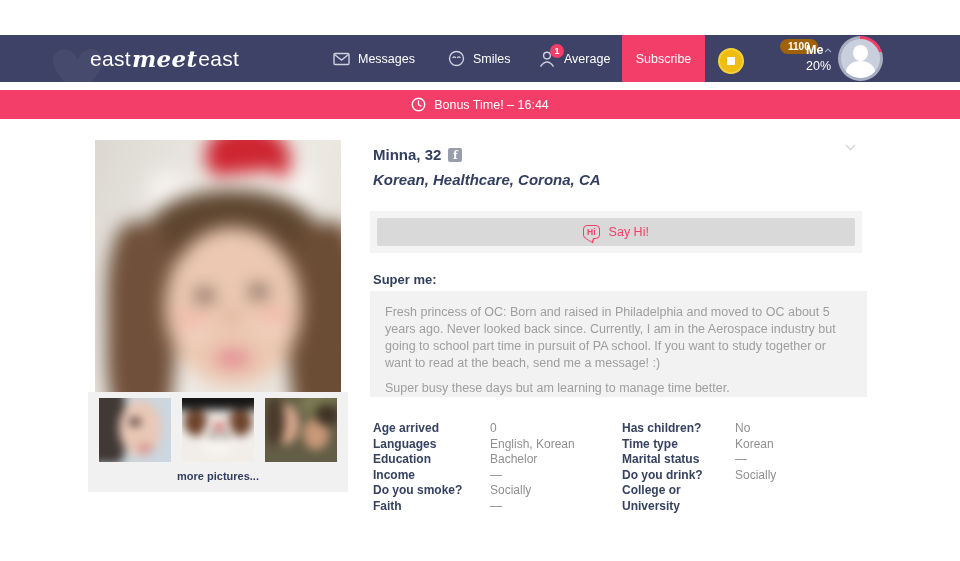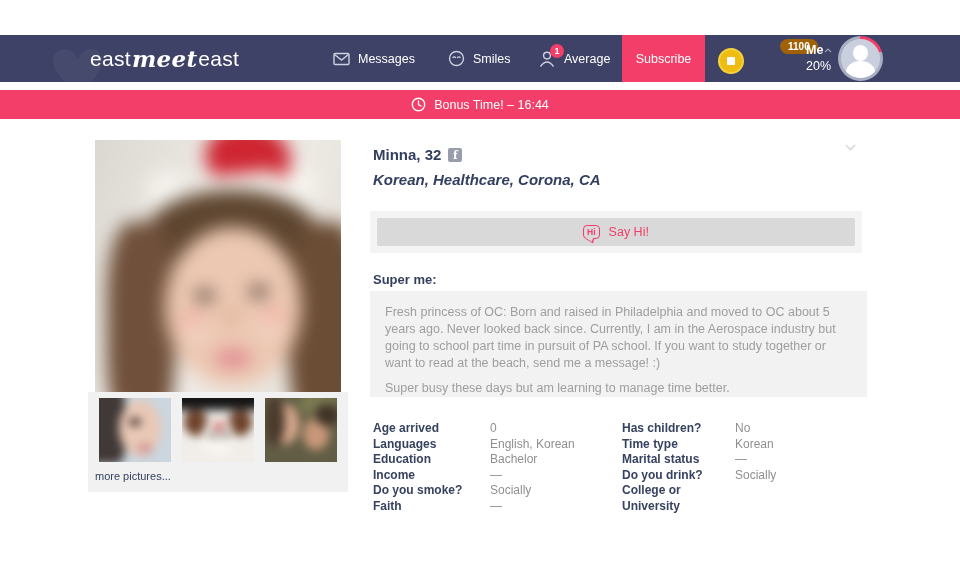--- a/index.html
+++ b/index.html
@@ -40,7 +40,7 @@
   .thumbs { display:flex; gap:11px; justify-content:center; }
   .thumb { position:relative; width:72px; height:64px; overflow:hidden; background:#ddd; cursor:pointer; }
   .tblur { position:absolute; inset:-10px; filter:blur(5px); }
-  .more { font-size:11px; font-weight:normal; color:#323e5e; padding:8px 0 8px; cursor:pointer; }
+  .more { text-align:center; font-size:11px; font-weight:bold; color:#323e5e; padding:8px 0 8px; cursor:pointer; }
 
   
   .content { position:absolute; left:370px; top:140px; width:497px; }

